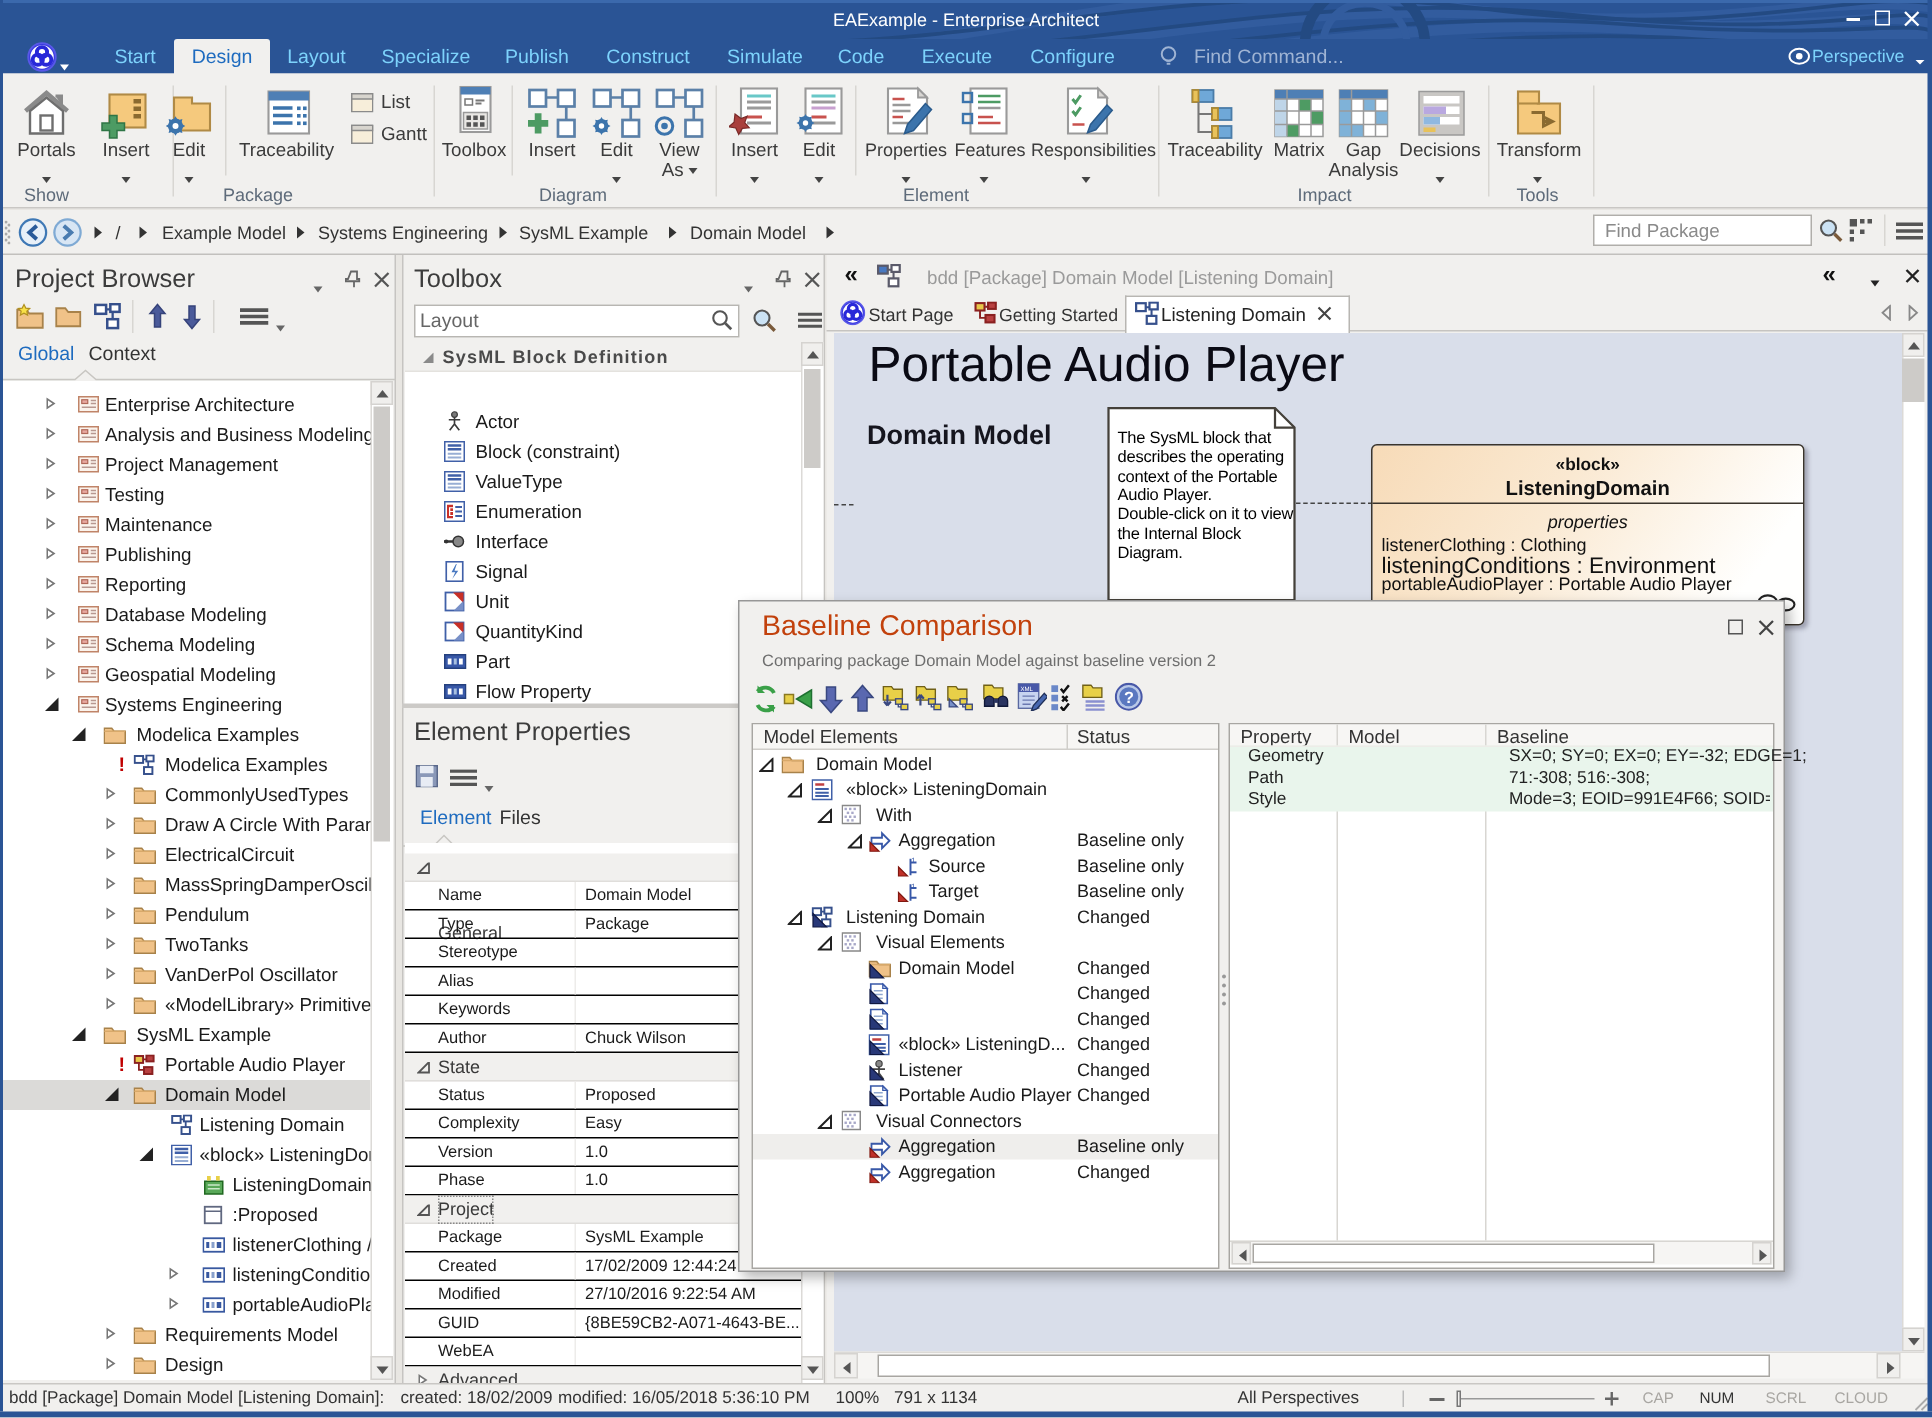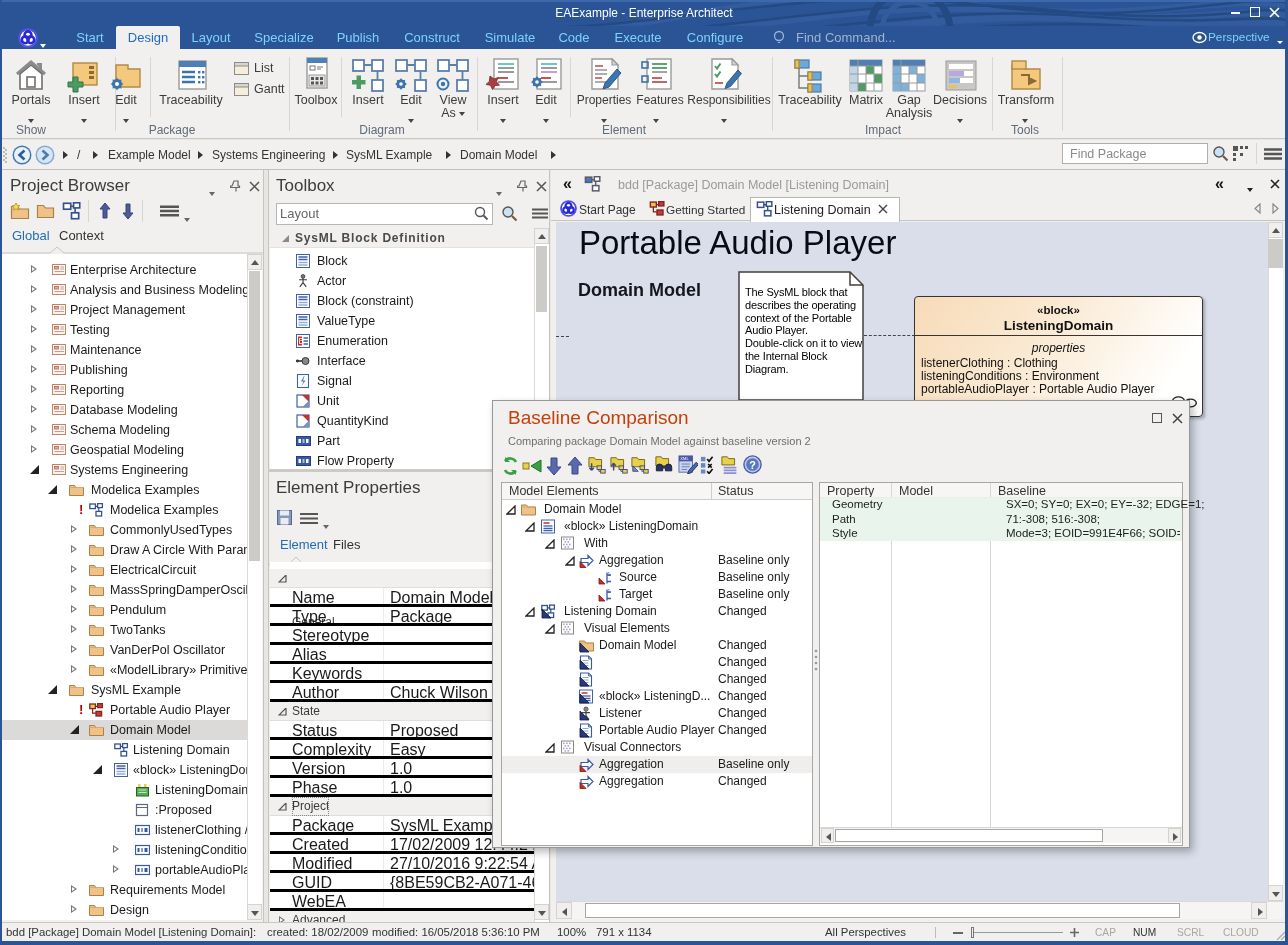--- a/index.html
+++ b/index.html
@@ -894,12 +894,6 @@
         </svg>
         <span style="position:absolute;left:25px;top:0;font-weight:bold;font-size:12px">SysML Block Definition</span>
       </div>
-    <div class="trow" style="left:0;top:23px;width:264px">
-        <svg style="position:absolute;left:26px;top:3px" width="15" height="14" viewBox="0 0 15 14">
-          <use href="#i-block"></use>
-        </svg>
-        <span style="position:absolute;left:47px;top:0">Block</span>
-      </div>
     <div class="trow" style="left:0;top:43px;width:264px">
         <svg style="position:absolute;left:26px;top:3px" width="15" height="14" viewBox="0 0 15 14">
           <use href="#i-actor2"></use>

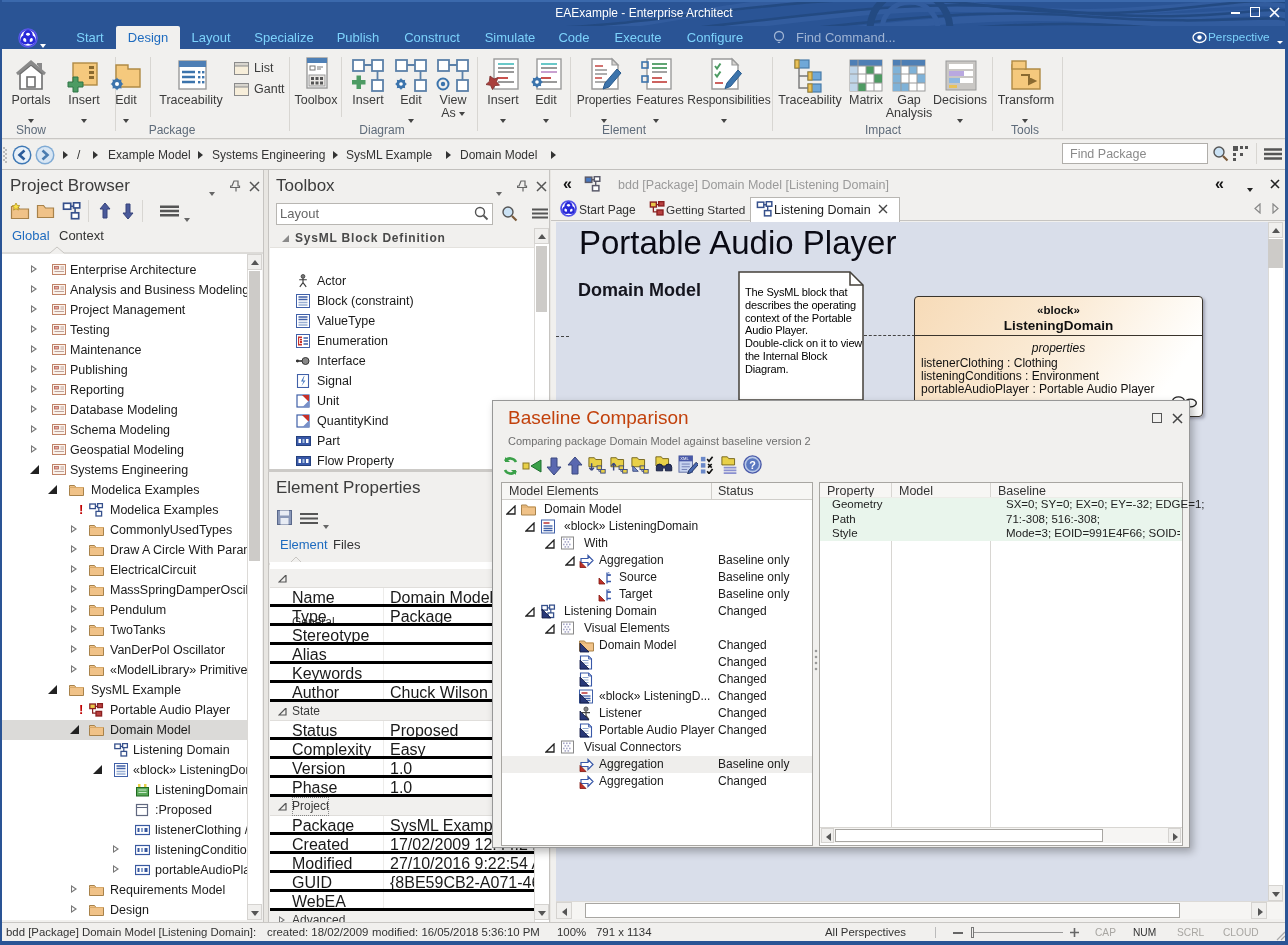--- a/index.html
+++ b/index.html
@@ -1157,7 +1157,7 @@
       <div style="position:absolute;left:0;right:0;top:38px;height:1.4px;background:#3A342C"></div>
       <div style="position:absolute;left:0;right:0;top:44px;text-align:center;font-size:12px;font-style:italic;color:#111">properties</div>
       <div style="position:absolute;left:6px;top:59px;font-size:12px;color:#111">listenerClothing : Clothing</div>
-      <div style="position:absolute;left:6px;top:72px;font-size:12px;color:#111">listeningConditions : Environment</div>
+      <div style="position:absolute;left:6px;top:72px;font-size:15px;color:#111">listeningConditions : Environment</div>
       <div style="position:absolute;left:6px;top:85px;font-size:12px;color:#111">portableAudioPlayer : Portable Audio Player</div>
     </div>
     <svg class="abs" style="left:616px;top:174px" width="26" height="12" viewBox="0 0 26 12">

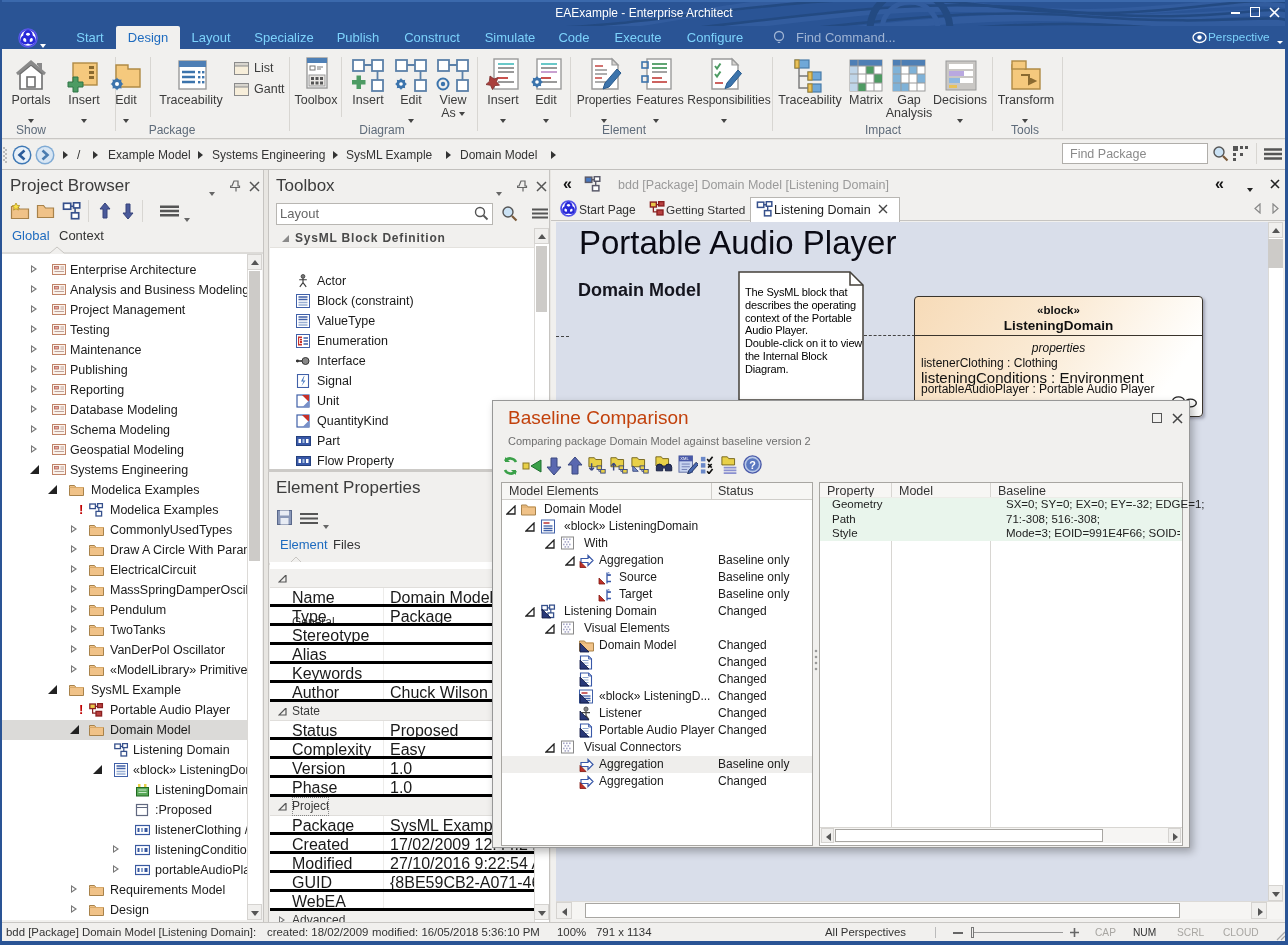--- a/index.html
+++ b/index.html
@@ -40,7 +40,7 @@
 .col:after { content:""; position:absolute; left:-6px; top:-4.5px; width:0; height:0; border-top:4.5px solid transparent; border-bottom:4.5px solid transparent; border-left:6px solid #777; }
 .col:before { content:""; position:absolute; left:-4.6px; top:-2.8px; width:0; height:0; border-top:2.8px solid transparent; border-bottom:2.8px solid transparent; border-left:3.8px solid #fff; z-index:1; }
 
-.grow { position:absolute; height:19px; line-height:19px; font-size:16px; color:#1A1A1A; border-bottom:3px solid #000000; white-space:nowrap; overflow:hidden; }
+.grow { position:absolute; height:19px; line-height:19px; font-size:11px; color:#1A1A1A; border-bottom:1px solid #000000; white-space:nowrap; overflow:hidden; }
 .gsec { position:absolute; height:19px; line-height:19px; font-size:12px; color:#3A3A3A; background:#F1F0EE; border-bottom:1px solid #E0DEDB; white-space:nowrap; }
 
 #dialog { left:492px; top:400px; width:698px; height:448px; background:#F1F0EE; border:1px solid #979797; box-shadow:3px 4px 8px rgba(0,0,0,.28); }

